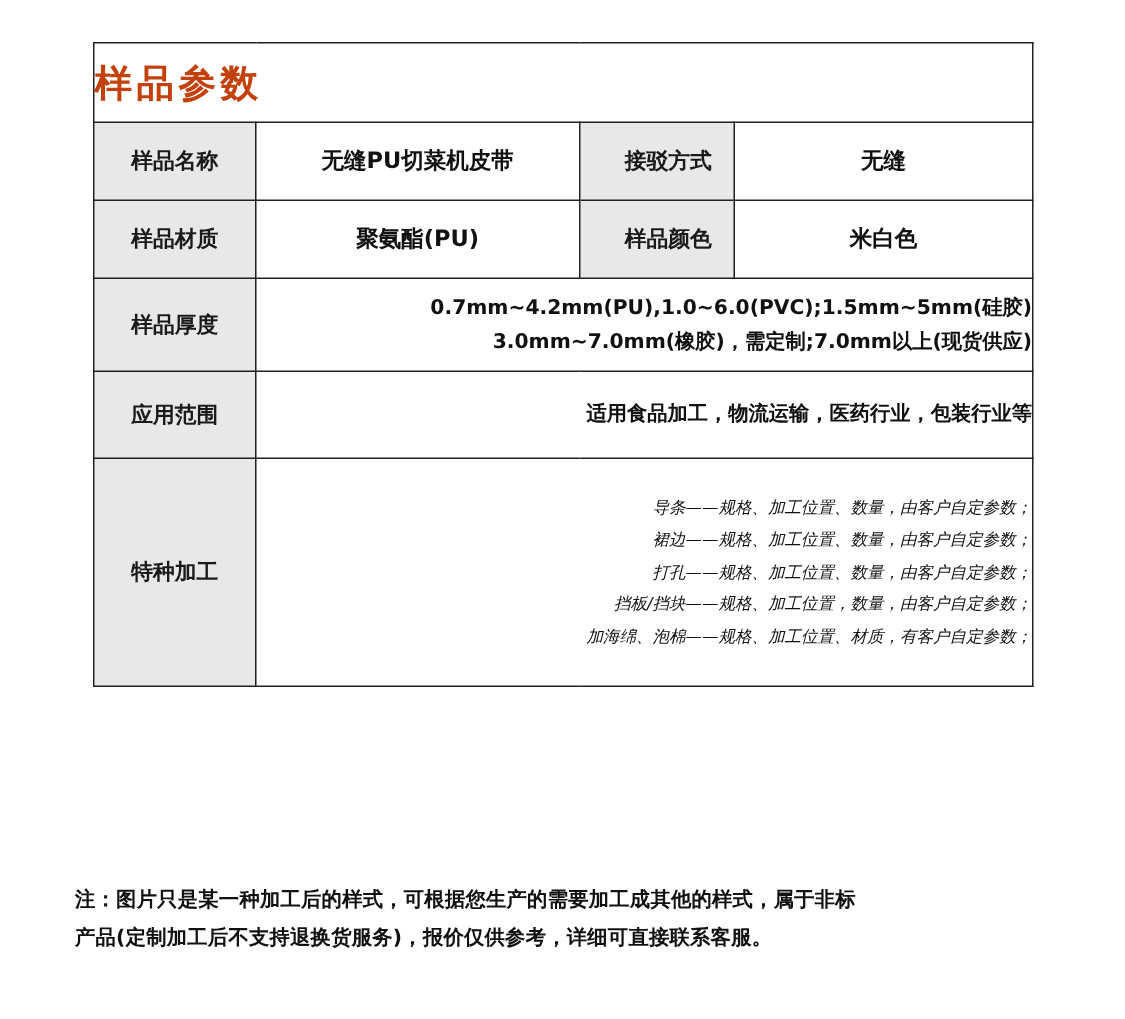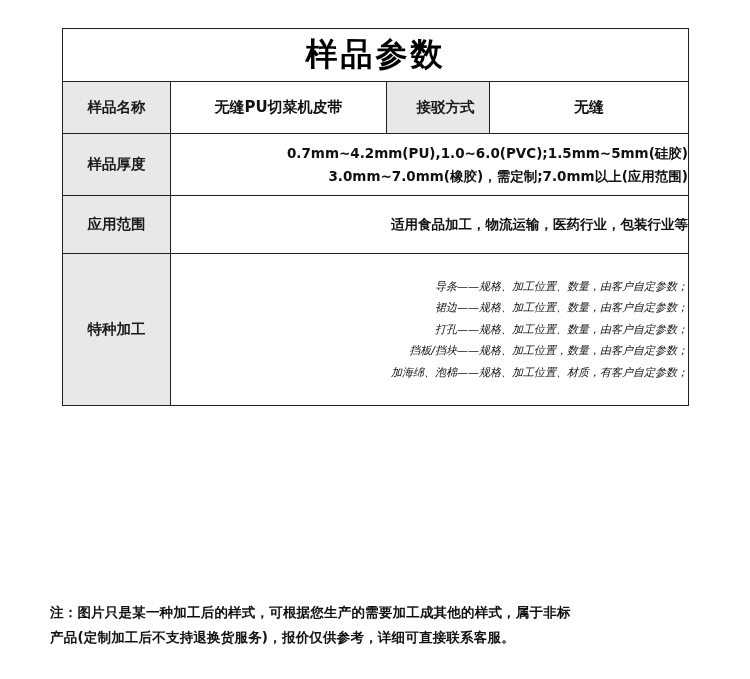--- a/index.html
+++ b/index.html
@@ -38,12 +38,11 @@
     vertical-align: middle;
   }
   .title-cell {
-    text-align: center;
-    font-size: 32px;
+    font-size: 25px;
     font-weight: bold;
     letter-spacing: 3px;
     height: 52px;
-    color: #000000;
+    color: #c2410c;
   }
   .label-cell {
     background: #e8e8e8;

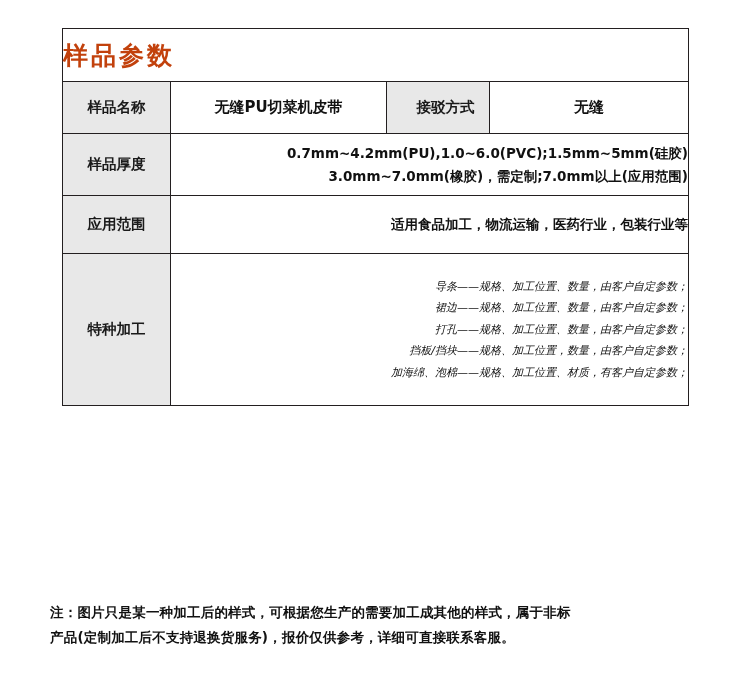--- a/index.html
+++ b/index.html
@@ -135,6 +135,12 @@
         <td class="label-cell narrow">接驳方式</td>
         <td class="value-center">无缝</td>
       </tr>
+      <tr class="row-h-basic">
+        <td class="label-cell">样品材质</td>
+        <td class="value-center">聚氨酯(PU)</td>
+        <td class="label-cell narrow">样品颜色</td>
+        <td class="value-center">米白色</td>
+      </tr>
       <tr class="row-h-thick">
         <td class="label-cell">样品厚度</td>
         <td class="value-left" colspan="3">

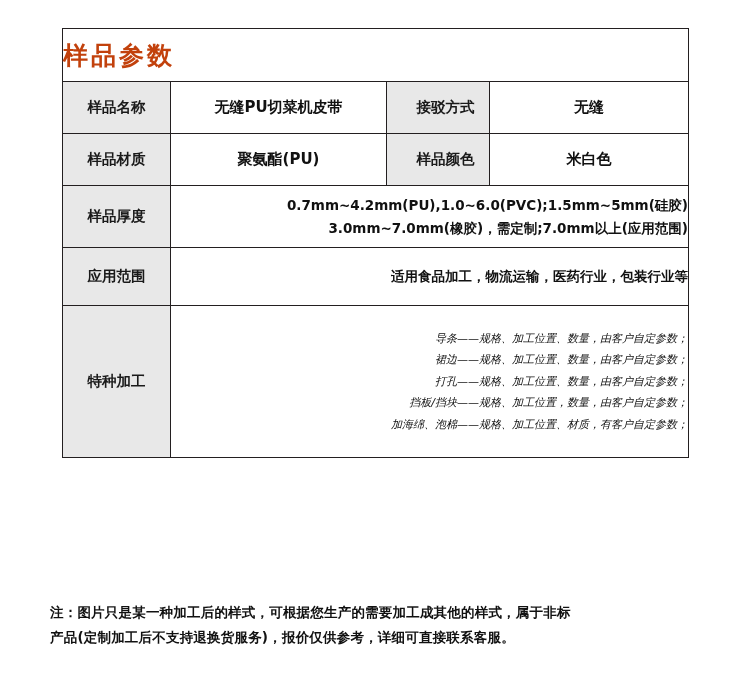--- a/index.html
+++ b/index.html
@@ -146,7 +146,7 @@
         <td class="value-left" colspan="3">
           <span class="thick-lines">
             <span>0.7mm~4.2mm(PU),1.0~6.0(PVC);1.5mm~5mm(硅胶)</span>
-            <span>3.0mm~7.0mm(橡胶)，需定制;7.0mm以上(应用范围)</span>
+            <span>3.0mm~7.0mm(橡胶)，需定制;7.0mm以上(现货供应)</span>
           </span>
         </td>
       </tr>

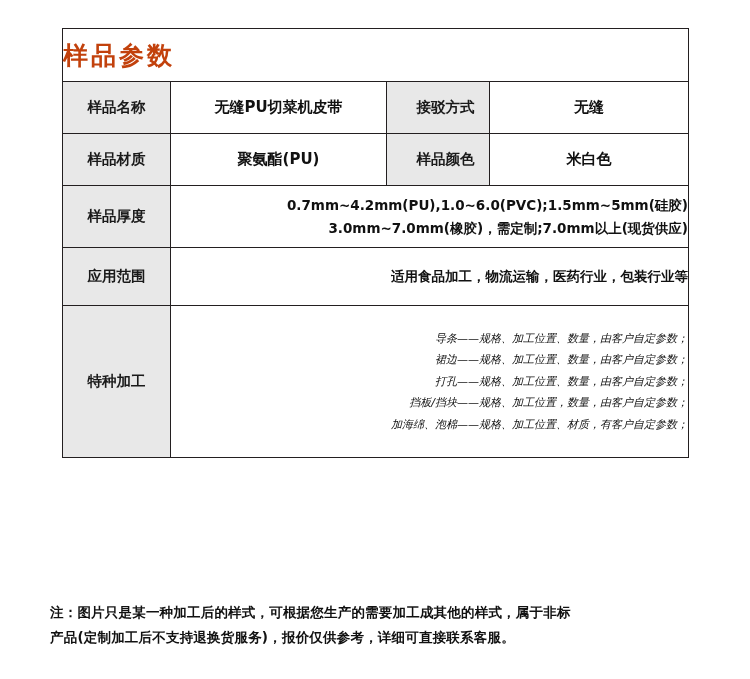--- a/index.html
+++ b/index.html
@@ -109,7 +109,6 @@
     color: #111111;
     font-weight: bold;
     letter-spacing: 0.2px;
-    margin-top: 12px;
   }
   .note span { display: block; }
 </style>

